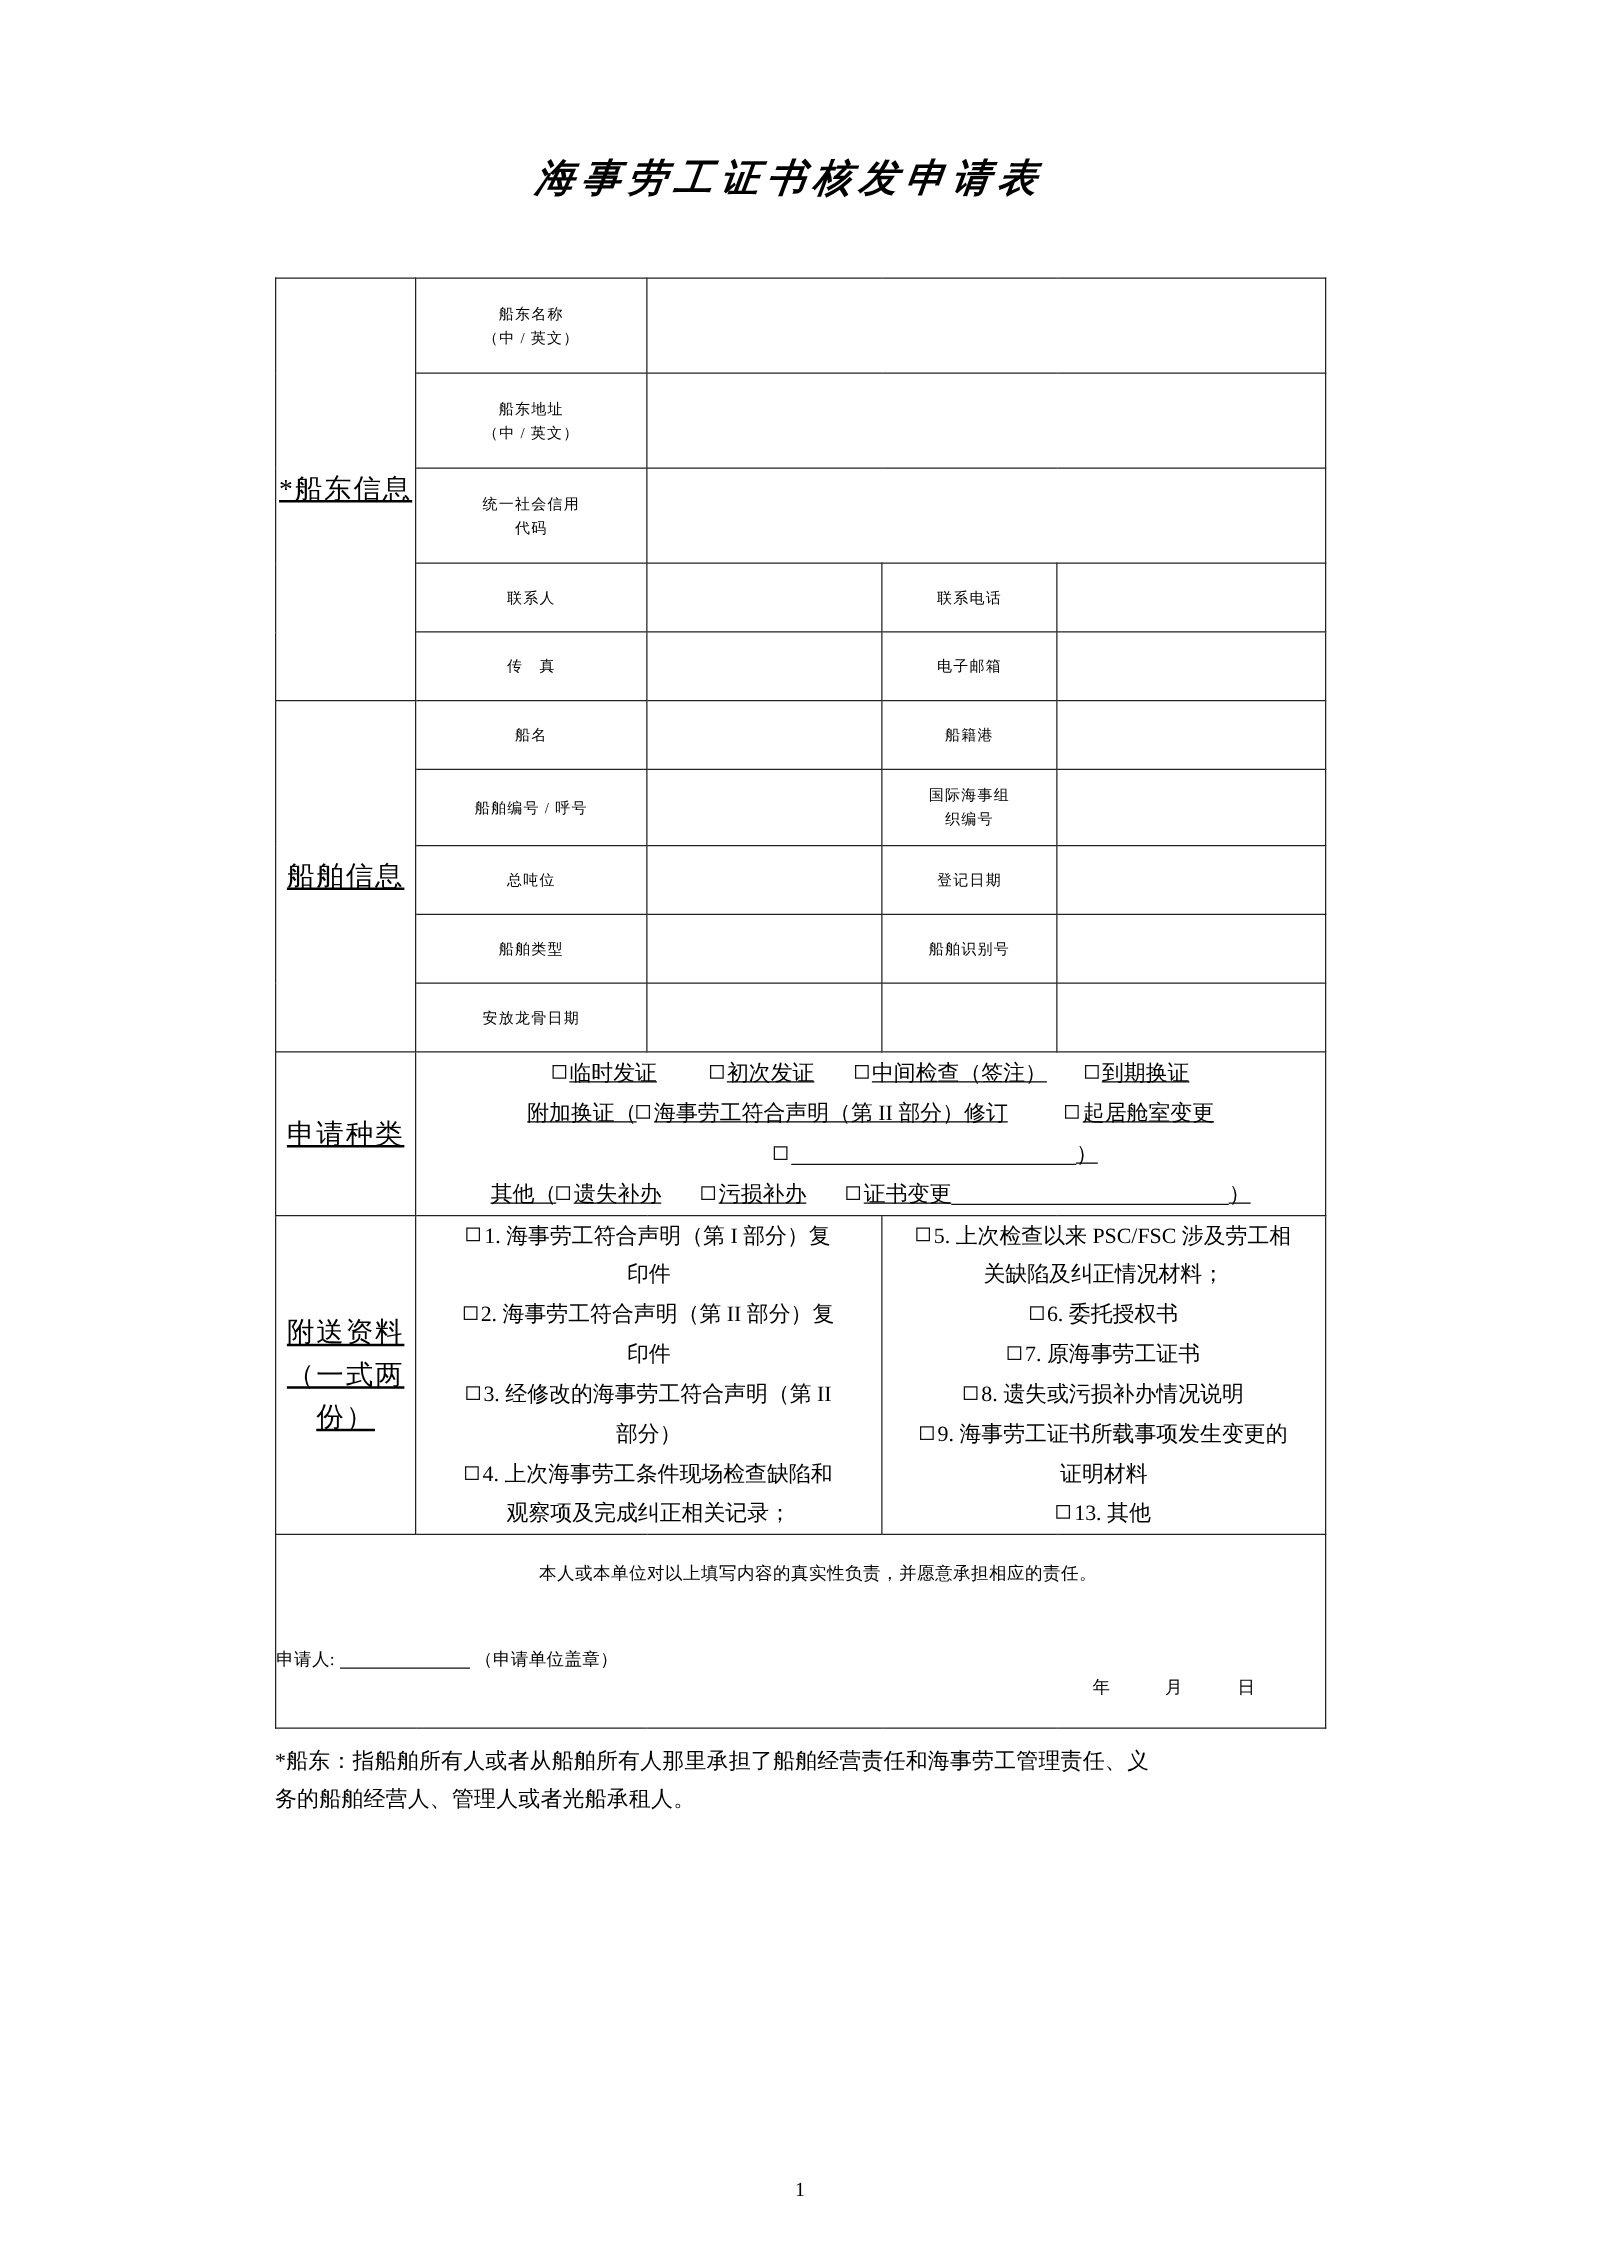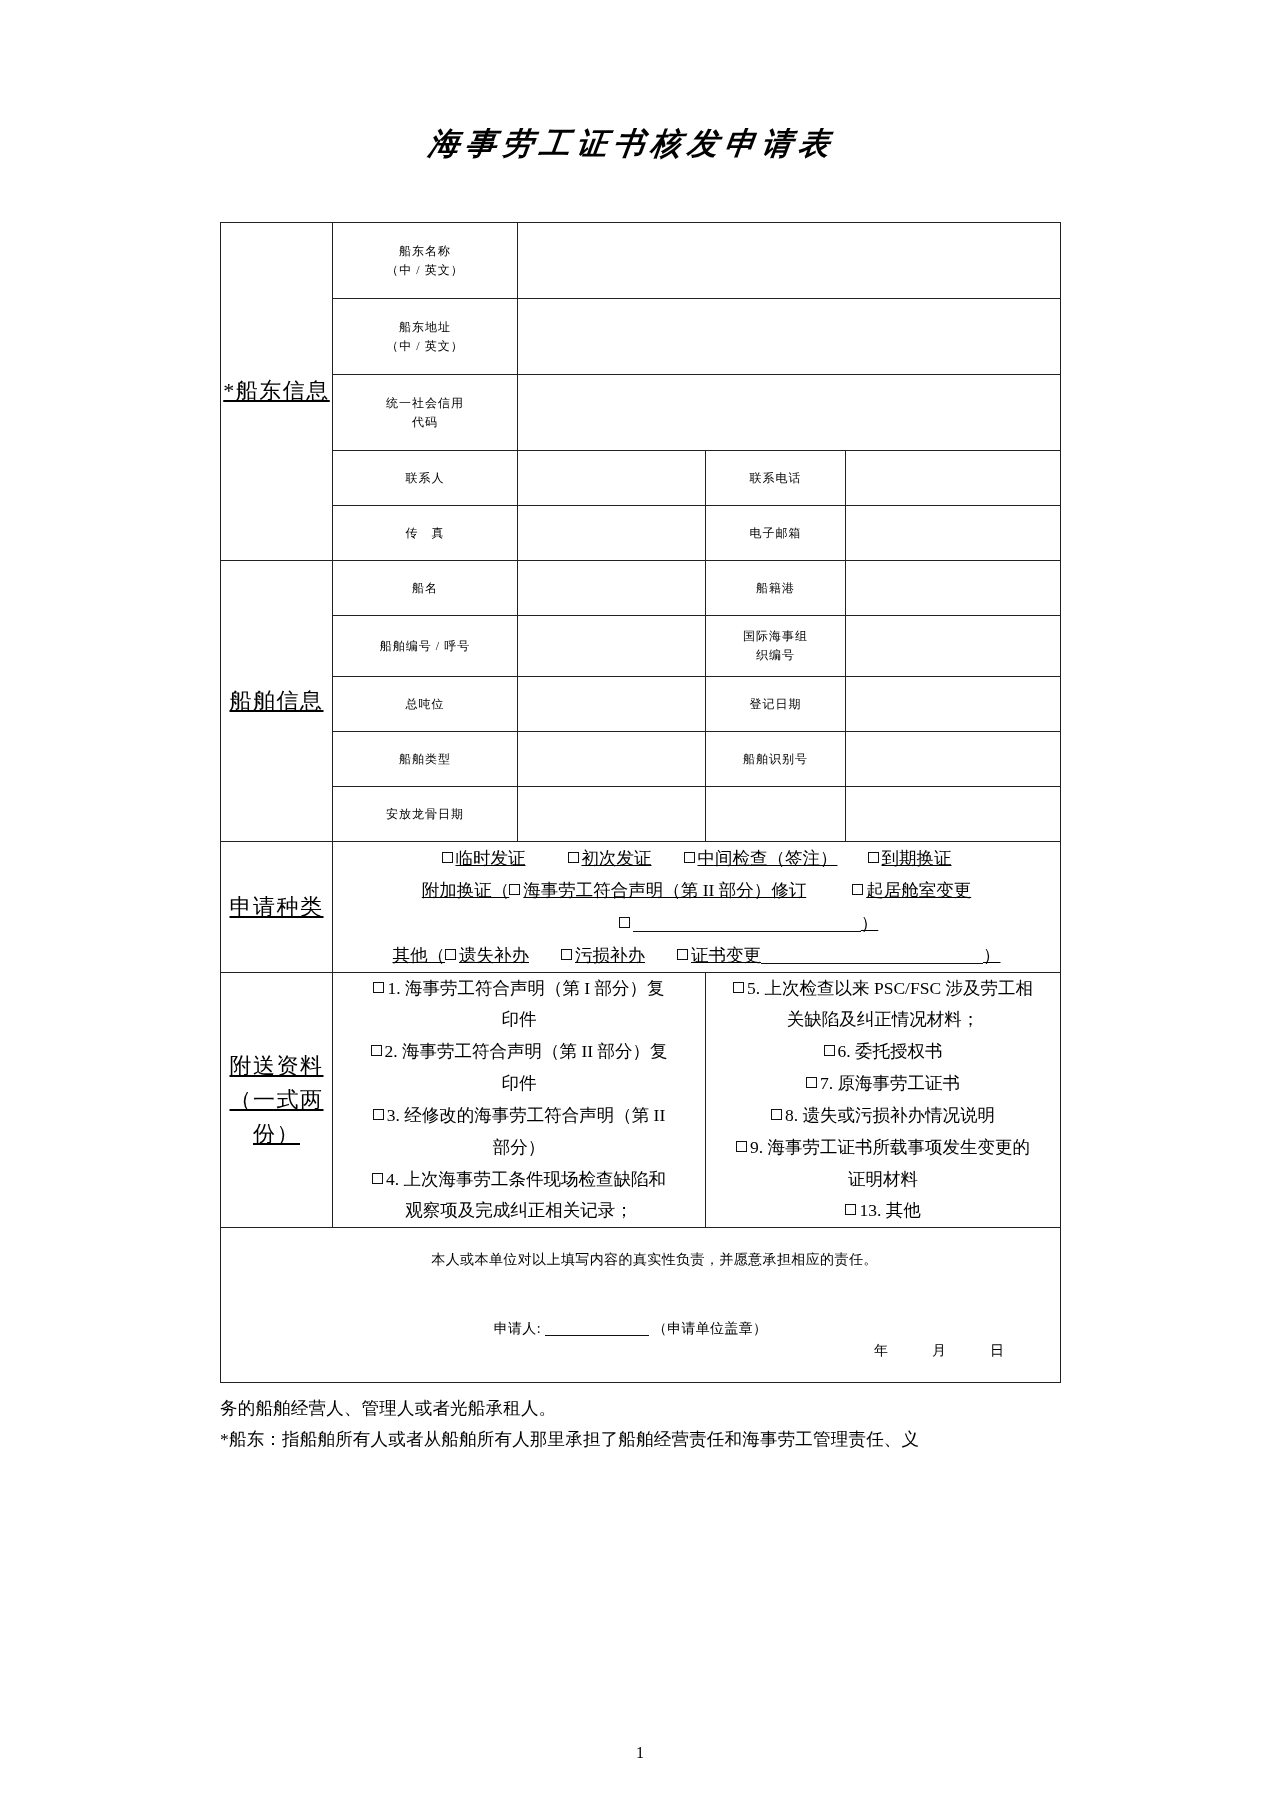--- a/index.html
+++ b/index.html
@@ -125,7 +125,7 @@
   .decl-line1 { padding-left: 28px; letter-spacing: 0.4px; }
   .decl-sign {
     margin-top: 48px;
-    text-align: center;
+    text-align: left;
     padding-right: 20px;
     letter-spacing: 0.3px;
   }

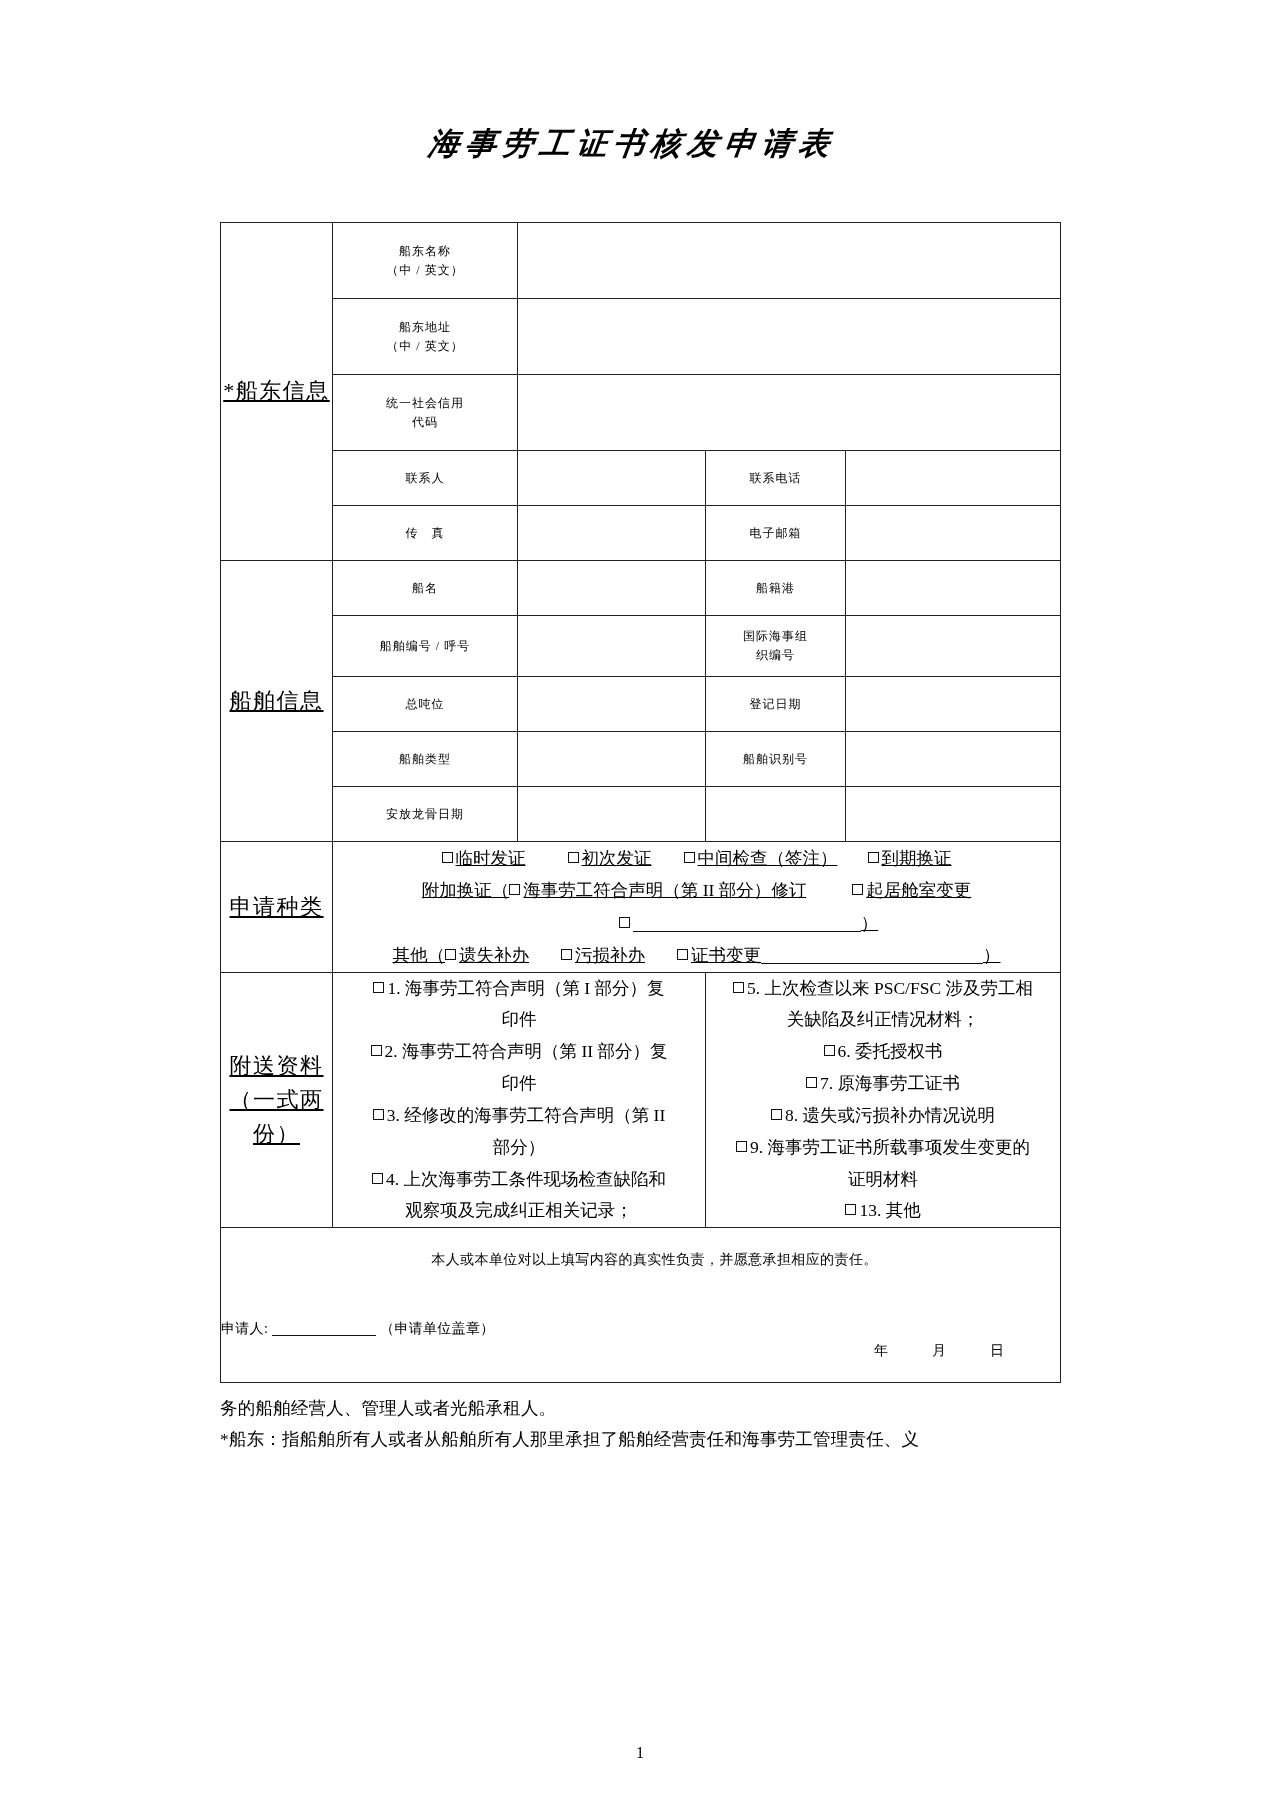--- a/index.html
+++ b/index.html
@@ -312,8 +312,8 @@
       </table>
 
     <div class="footnote">
+      <div>*船东：指船舶所有人或者从船舶所有人那里承担了船舶经营责任和海事劳工管理责任、义</div>
       <div>务的船舶经营人、管理人或者光船承租人。</div>
-      <div>*船东：指船舶所有人或者从船舶所有人那里承担了船舶经营责任和海事劳工管理责任、义</div>
     </div>
   </div>
 

